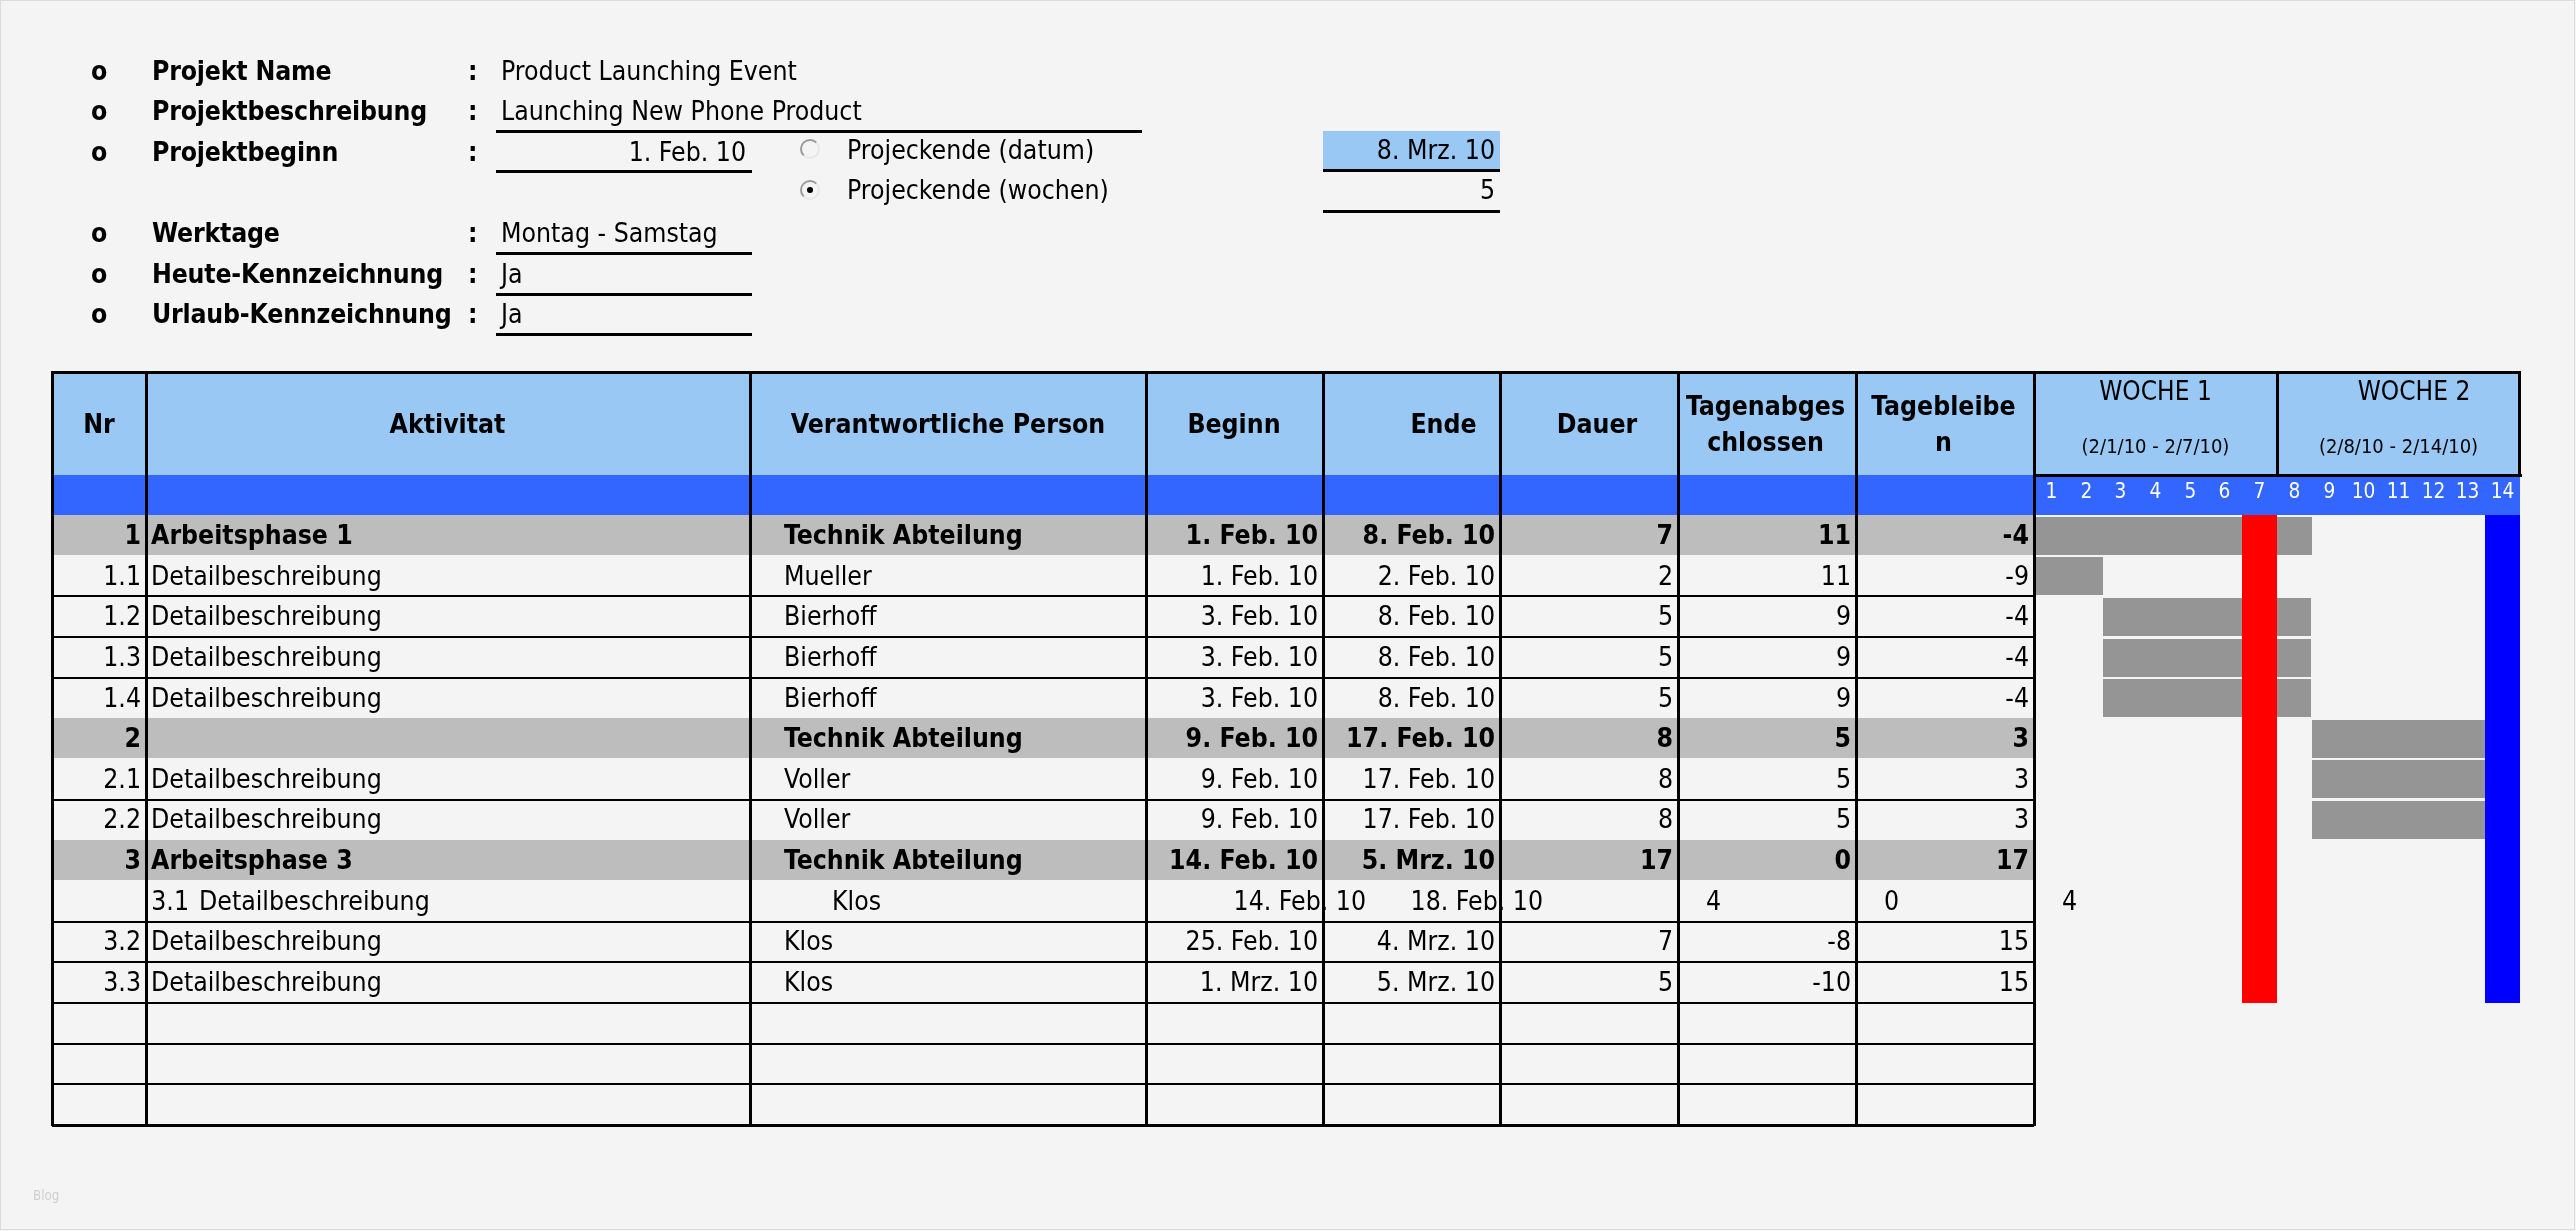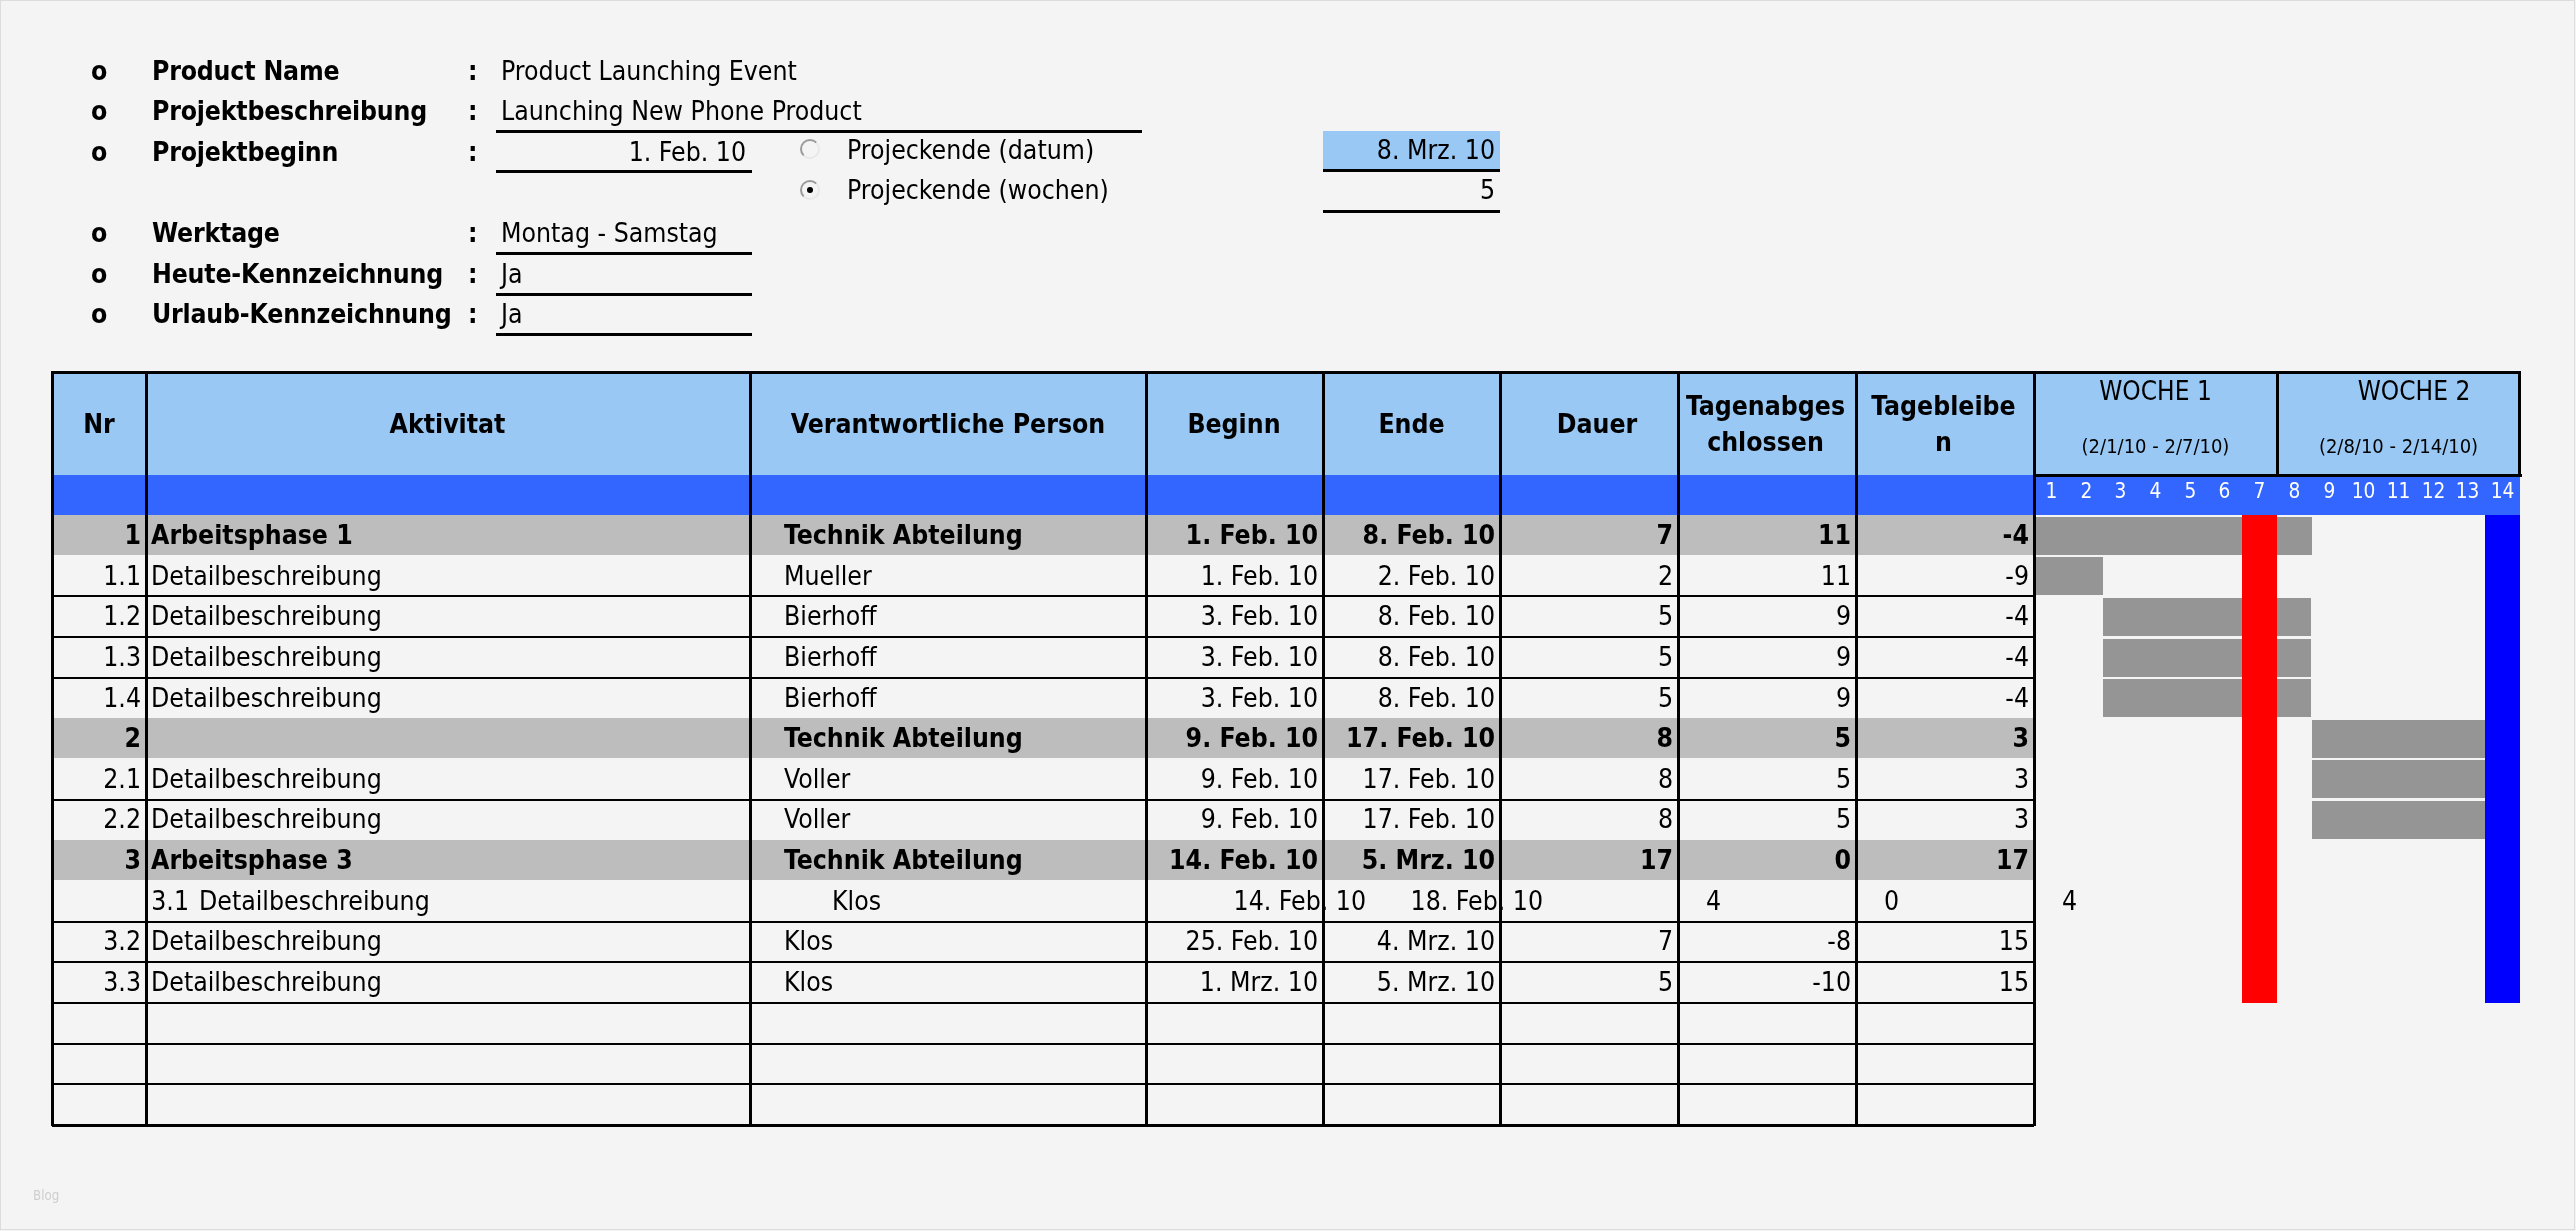--- a/index.html
+++ b/index.html
@@ -55,7 +55,7 @@
 
 <div id="info">
     <div class="info-bullet" style="top: 55px;">o</div>
-    <div class="info-label" style="top: 55px;">Product Name</div>
+    <div class="info-label" style="top: 55px;">Projekt Name</div>
     <div class="info-colon" style="top: 55px;">:</div>
     <div class="info-value" style="top: 55px; left: 501px;">Product Launching Event</div>
     <div class="info-bullet" style="top: 95px;">o</div>

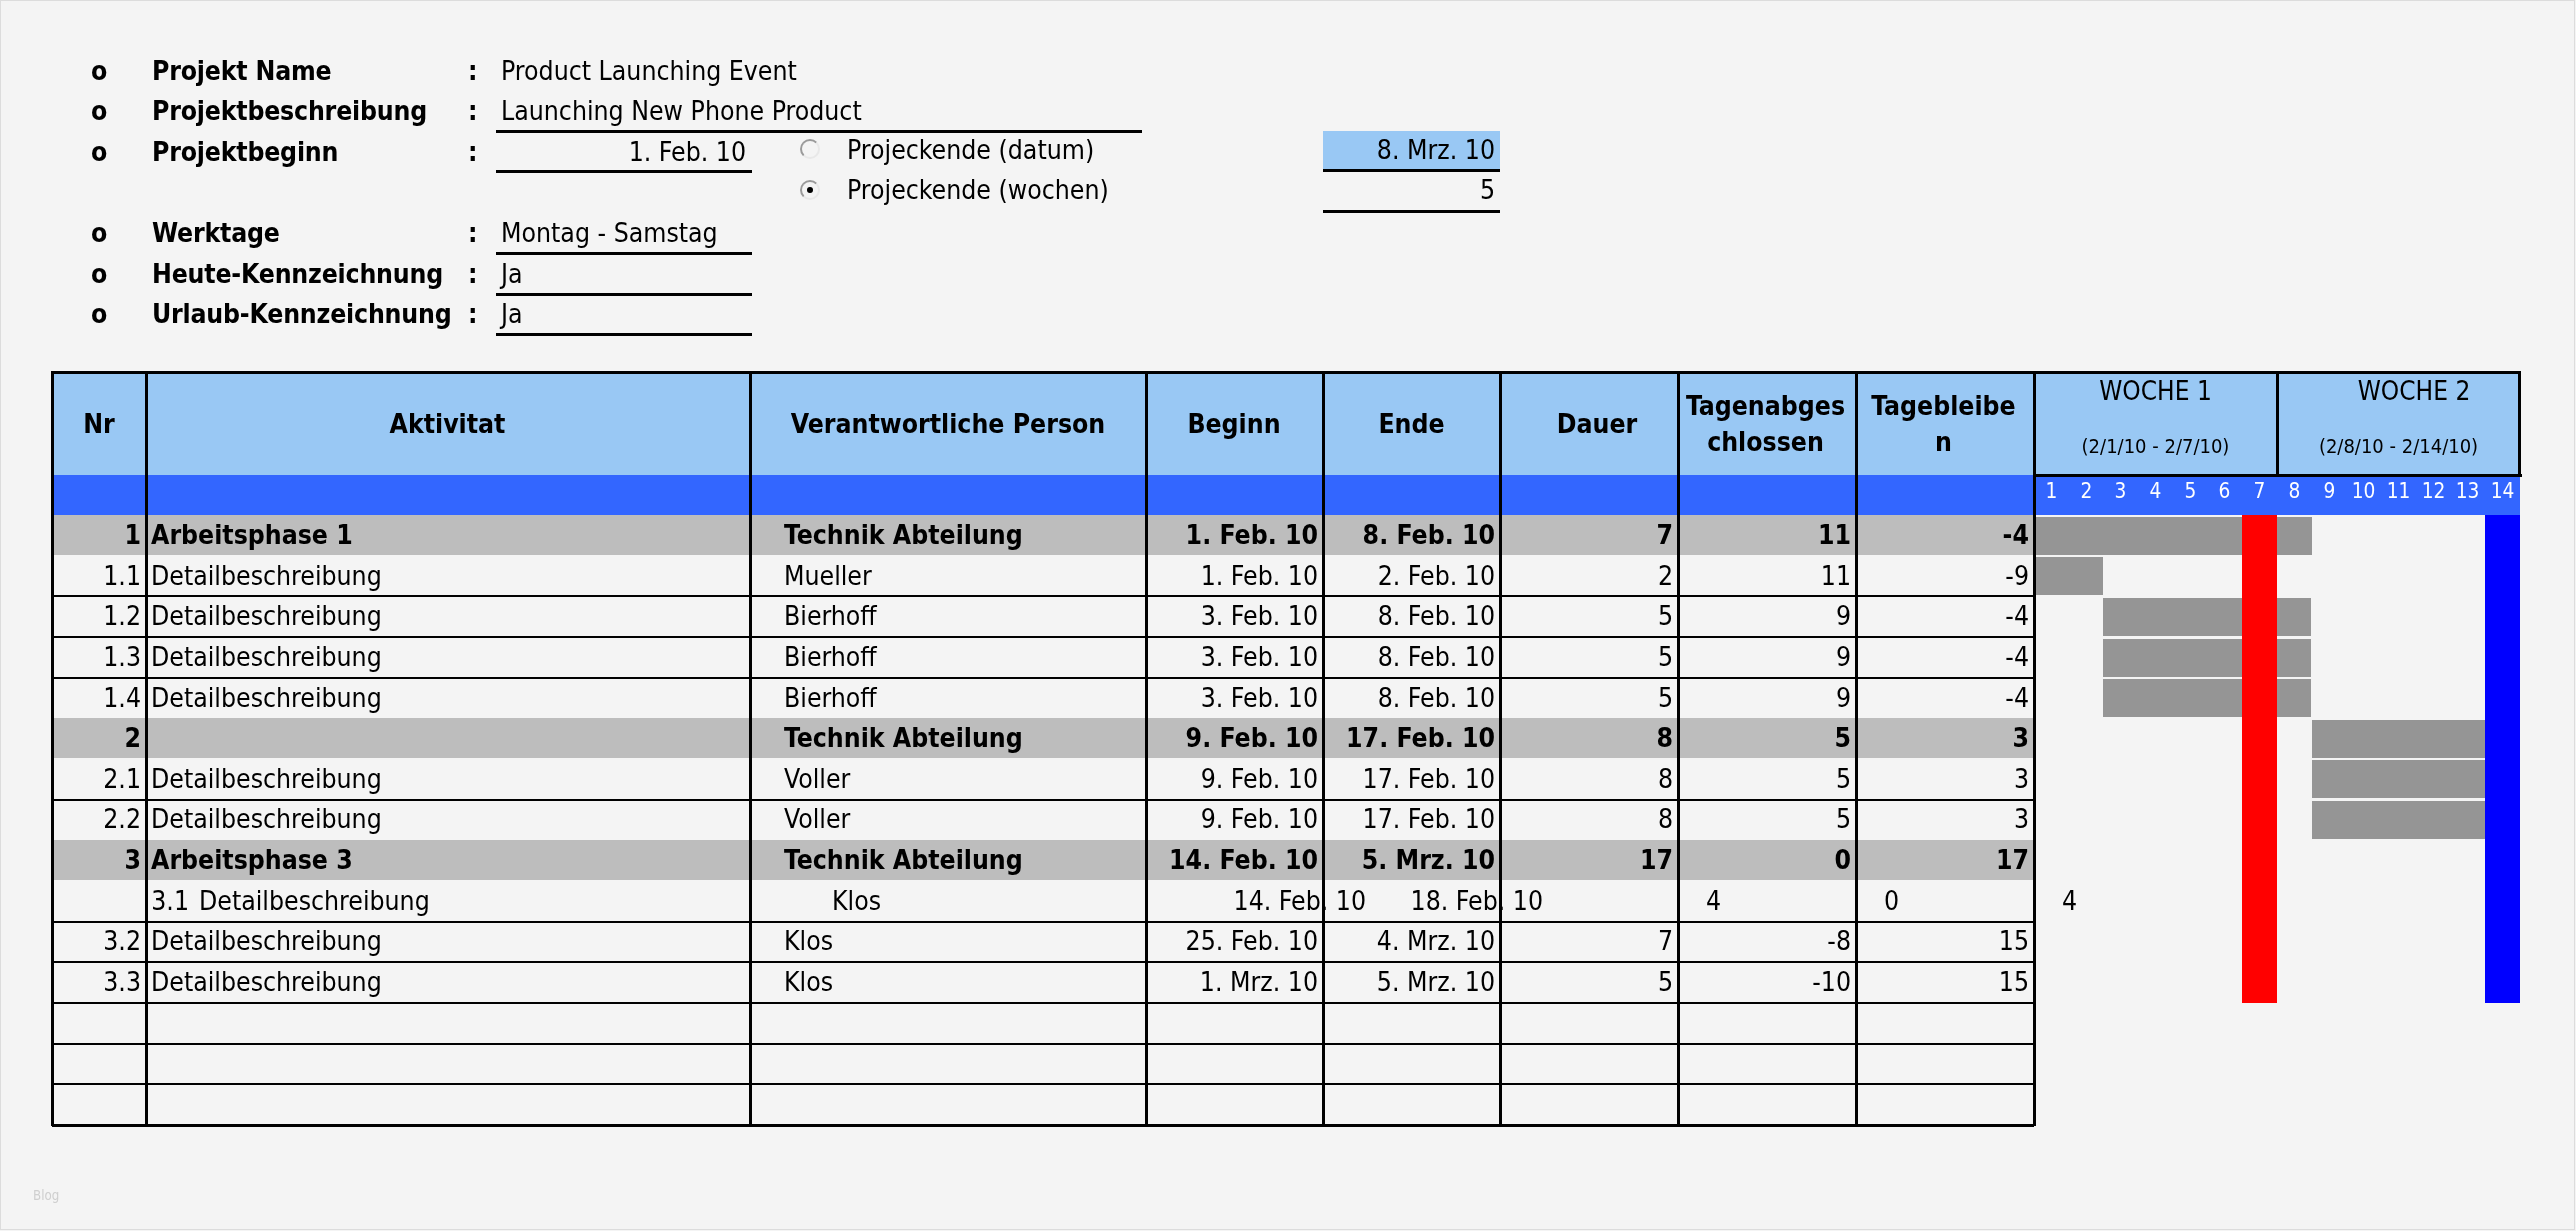--- a/index.html
+++ b/index.html
@@ -107,7 +107,7 @@
 <div class="hdr-text" style="left:146px;width:603px;">Aktivitat</div>
 <div class="hdr-text" style="left:750px;width:396px;">Verantwortliche Person</div>
 <div class="hdr-text" style="left:1145px;width:178px;">Beginn</div>
-<div class="hdr-text" style="left:1323px;width:177px;">Ende</div>
+<div class="hdr-text" style="left:1323px;width:177px;padding-left:32px;">Ende</div>
 <div class="hdr-text" style="left:1500px;width:178px;margin-left:8px;">Dauer</div>
 <div class="hdr-text" style="left:1681px;width:169px;word-break:break-all;">Tagenabges chlossen</div>
 <div class="hdr-text" style="left:1861px;width:165px;word-break:break-all;">Tagebleibe n</div>

